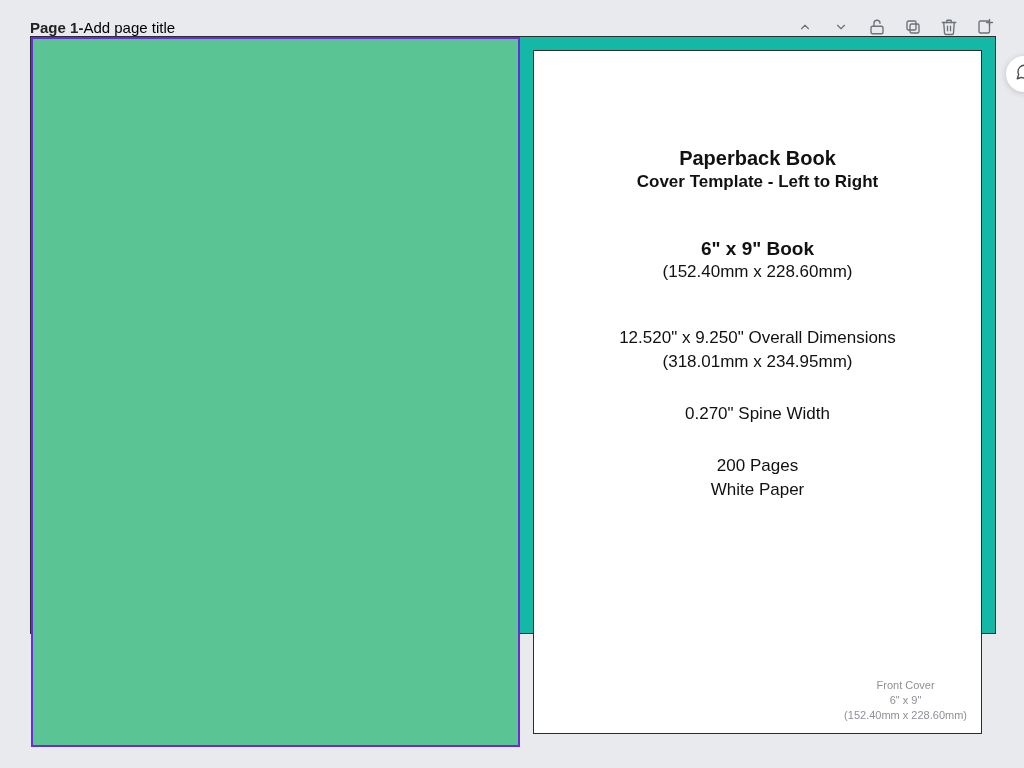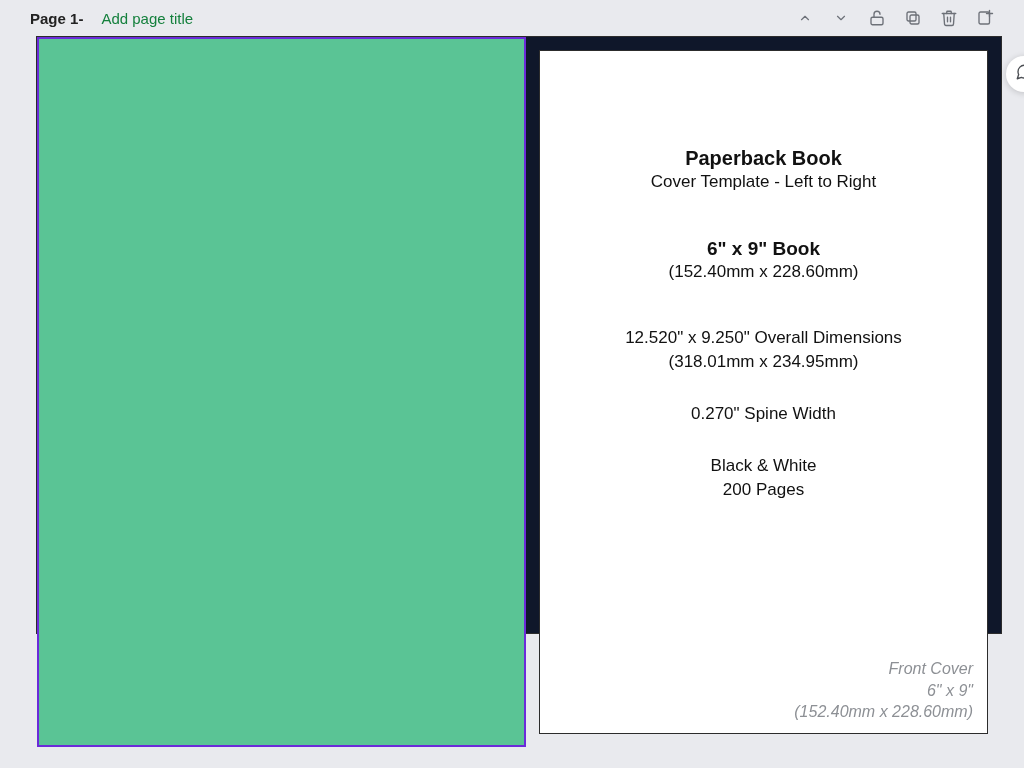--- a/index.html
+++ b/index.html
@@ -18,7 +18,7 @@
     top: 0; left: 0; right: 0;
     height: 36px;
     display: flex;
-    align-items: center;
+    align-items: flex-end;
     padding: 0 30px;
   }
   .page-label {

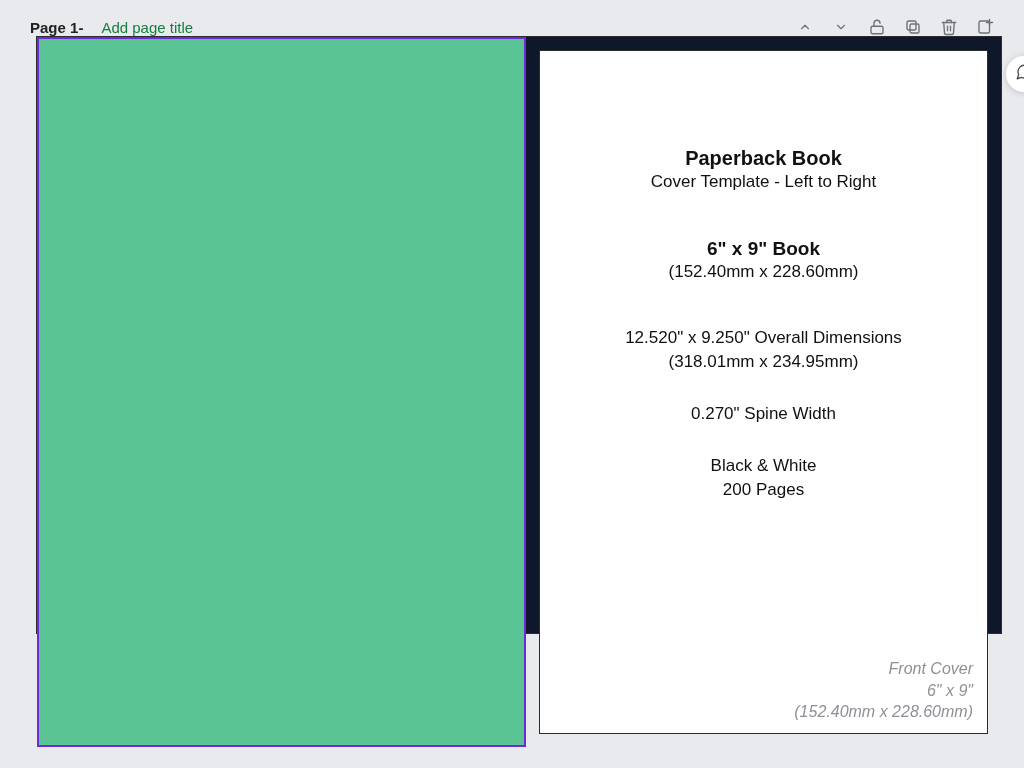--- a/index.html
+++ b/index.html
@@ -29,8 +29,8 @@
   .page-title-placeholder {
     font-size: 15px;
     font-weight: 500;
-    color: #15803d;
-    margin-left: 18px;
+    color: #000000;
+    margin-left: 0;
   }
   .topbar-spacer { flex: 1; }
   .topbar-icons {

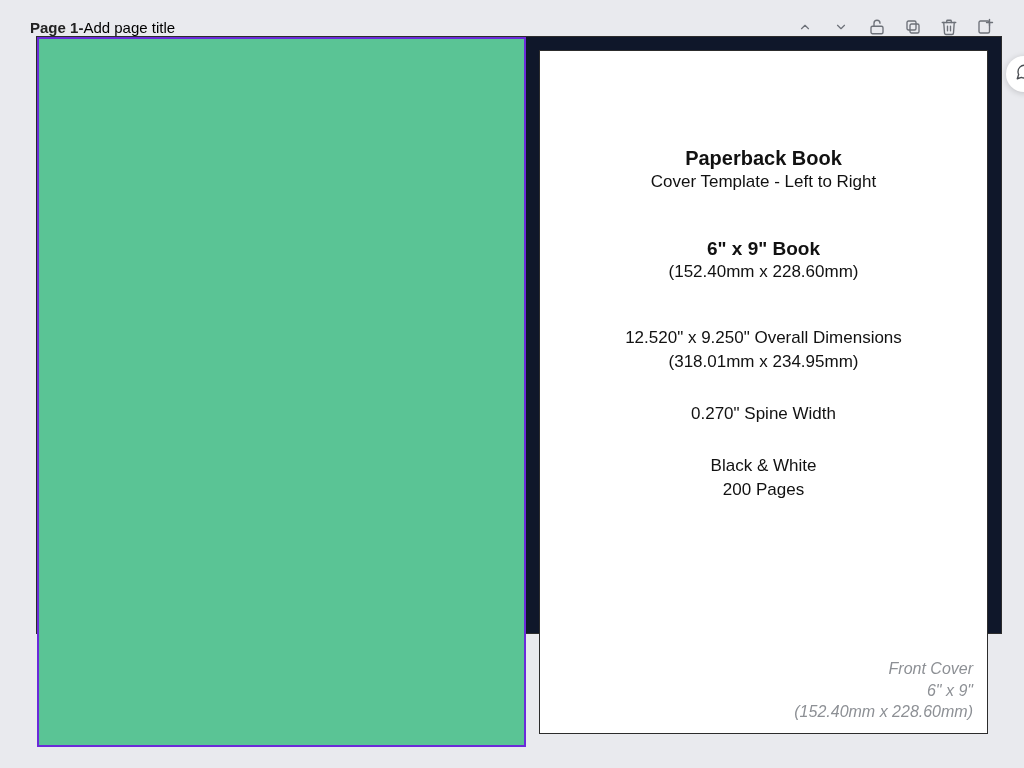--- a/index.html
+++ b/index.html
@@ -50,10 +50,10 @@
   .stage {
     position: absolute;
     top: 36px;
-    left: 36px;
+    left: 30px;
     width: 966px;   
     height: 598px;  
-    background: #0f172a;          
+    background: #14b8a6;          
     border: 1px solid #2c2c2c;
   }
 

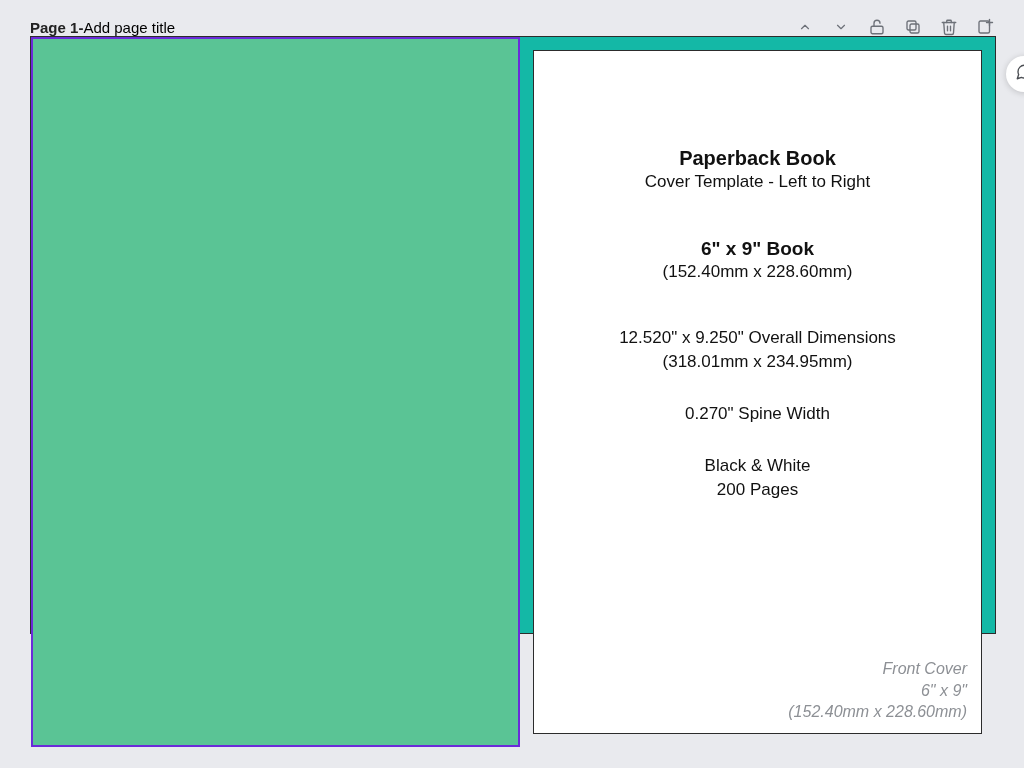--- a/index.html
+++ b/index.html
@@ -84,7 +84,7 @@
   .front-cover .block { margin-bottom: 46px; }
   .front-cover .tight  { margin-bottom: 32px; }
   .fc-title   { font-size: 20px; font-weight: 700; }
-  .fc-sub     { font-size: 17px; font-weight: 400; margin-top: 2px;}
+  .fc-sub     { font-size: 17px; font-weight: 700; margin-top: 2px;}
   .fc-h2      { font-size: 19px; font-weight: 700; }
   .fc-line    { font-size: 17px; font-weight: 400; margin-top: 2px;}
   .fc-line + .fc-line { margin-top: 4px; }

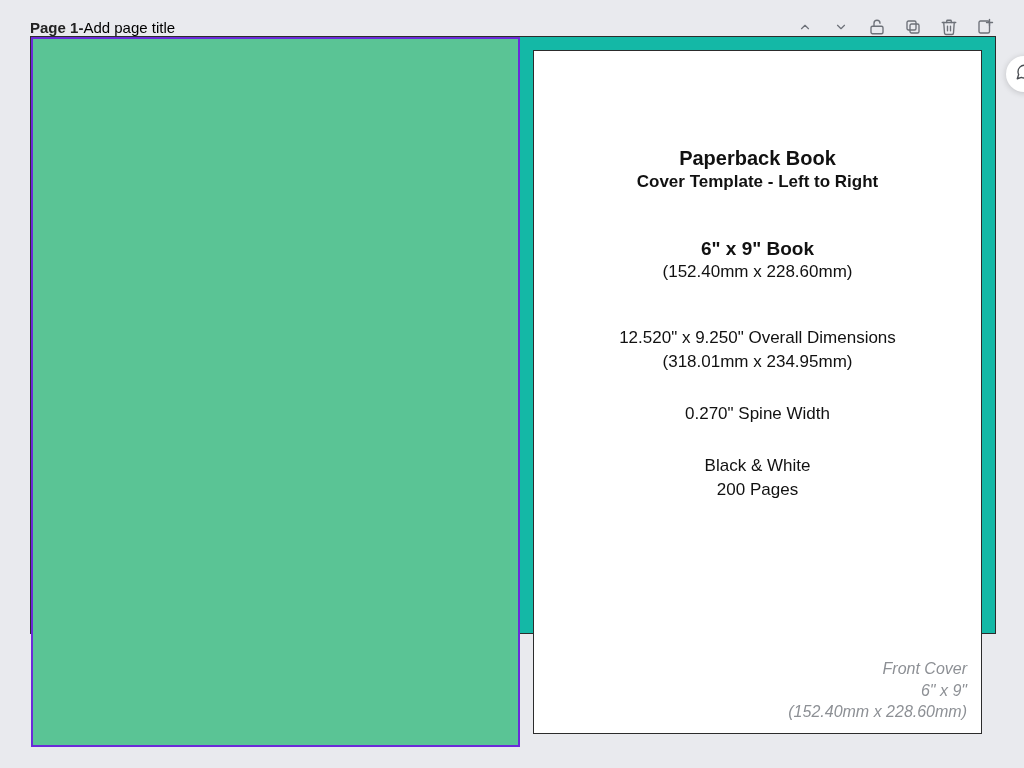--- a/index.html
+++ b/index.html
@@ -191,7 +191,6 @@
     </div>
 
     <div class="block">
-      <div class="fc-line">Black &amp; White</div>
       <div class="fc-line">200 Pages</div>
     </div>
 

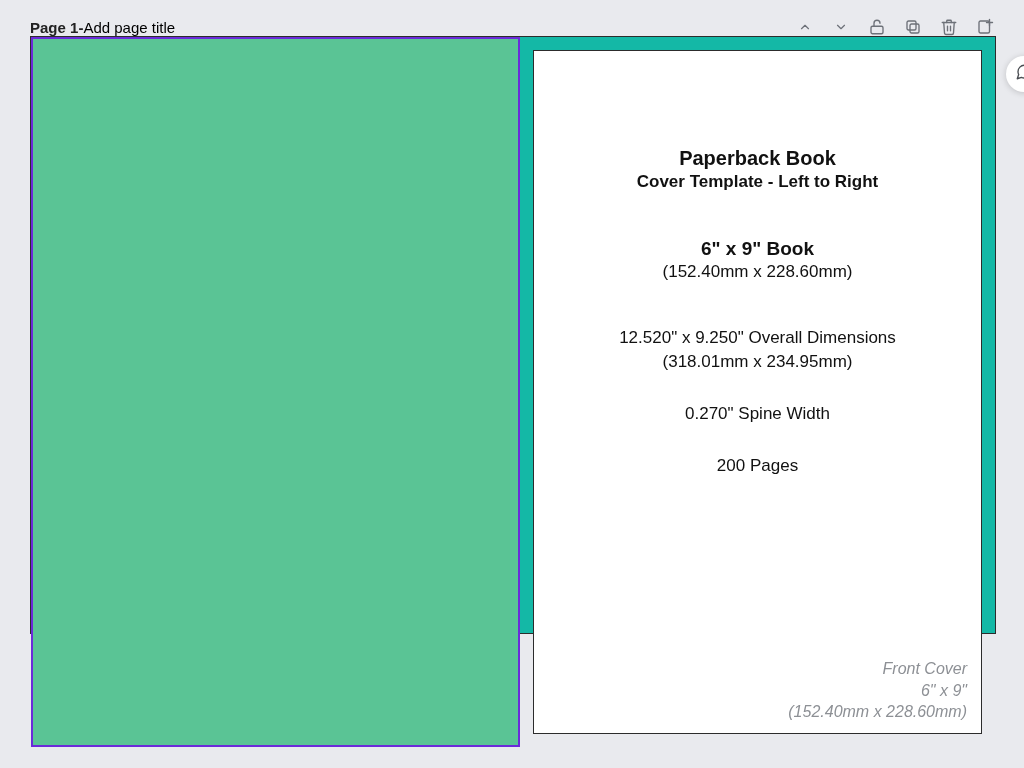--- a/index.html
+++ b/index.html
@@ -192,6 +192,7 @@
 
     <div class="block">
       <div class="fc-line">200 Pages</div>
+      <div class="fc-line">White Paper</div>
     </div>
 
     <div class="footer">

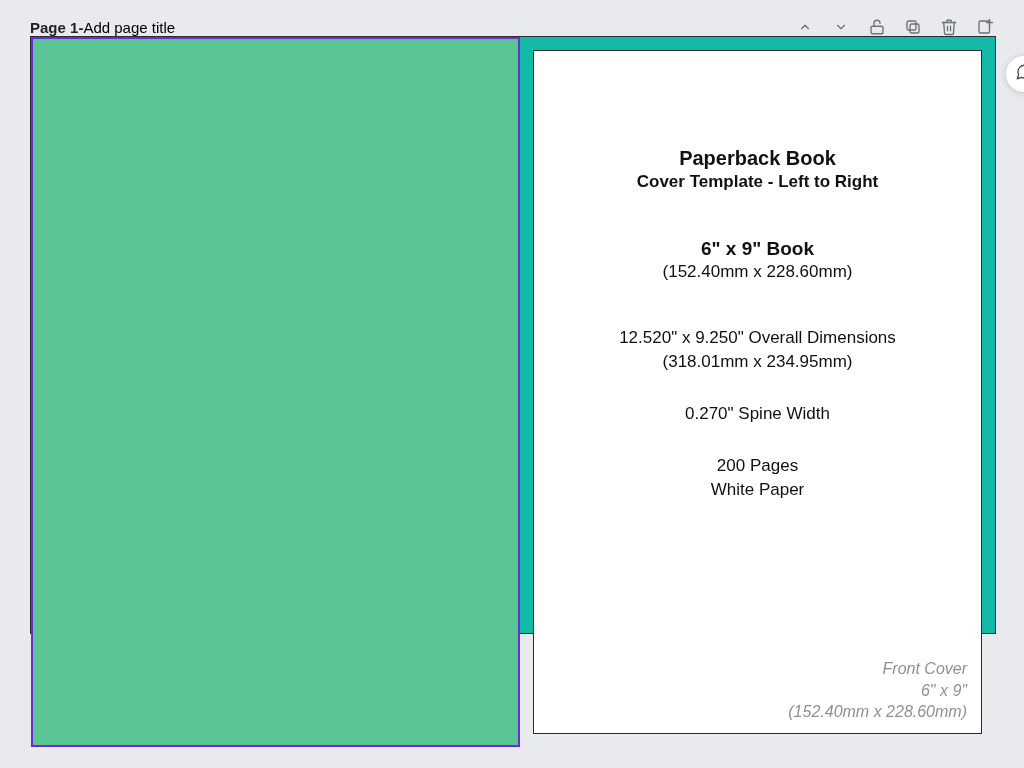--- a/index.html
+++ b/index.html
@@ -93,11 +93,10 @@
     position: absolute;
     right: 14px;
     bottom: 10px;
-    text-align: right;
-    font-size: 16px;
+    text-align: center;
+    font-size: 11px;
     color: #8d9095;
     line-height: 1.35;
-    font-style: italic;
   }
 
   

